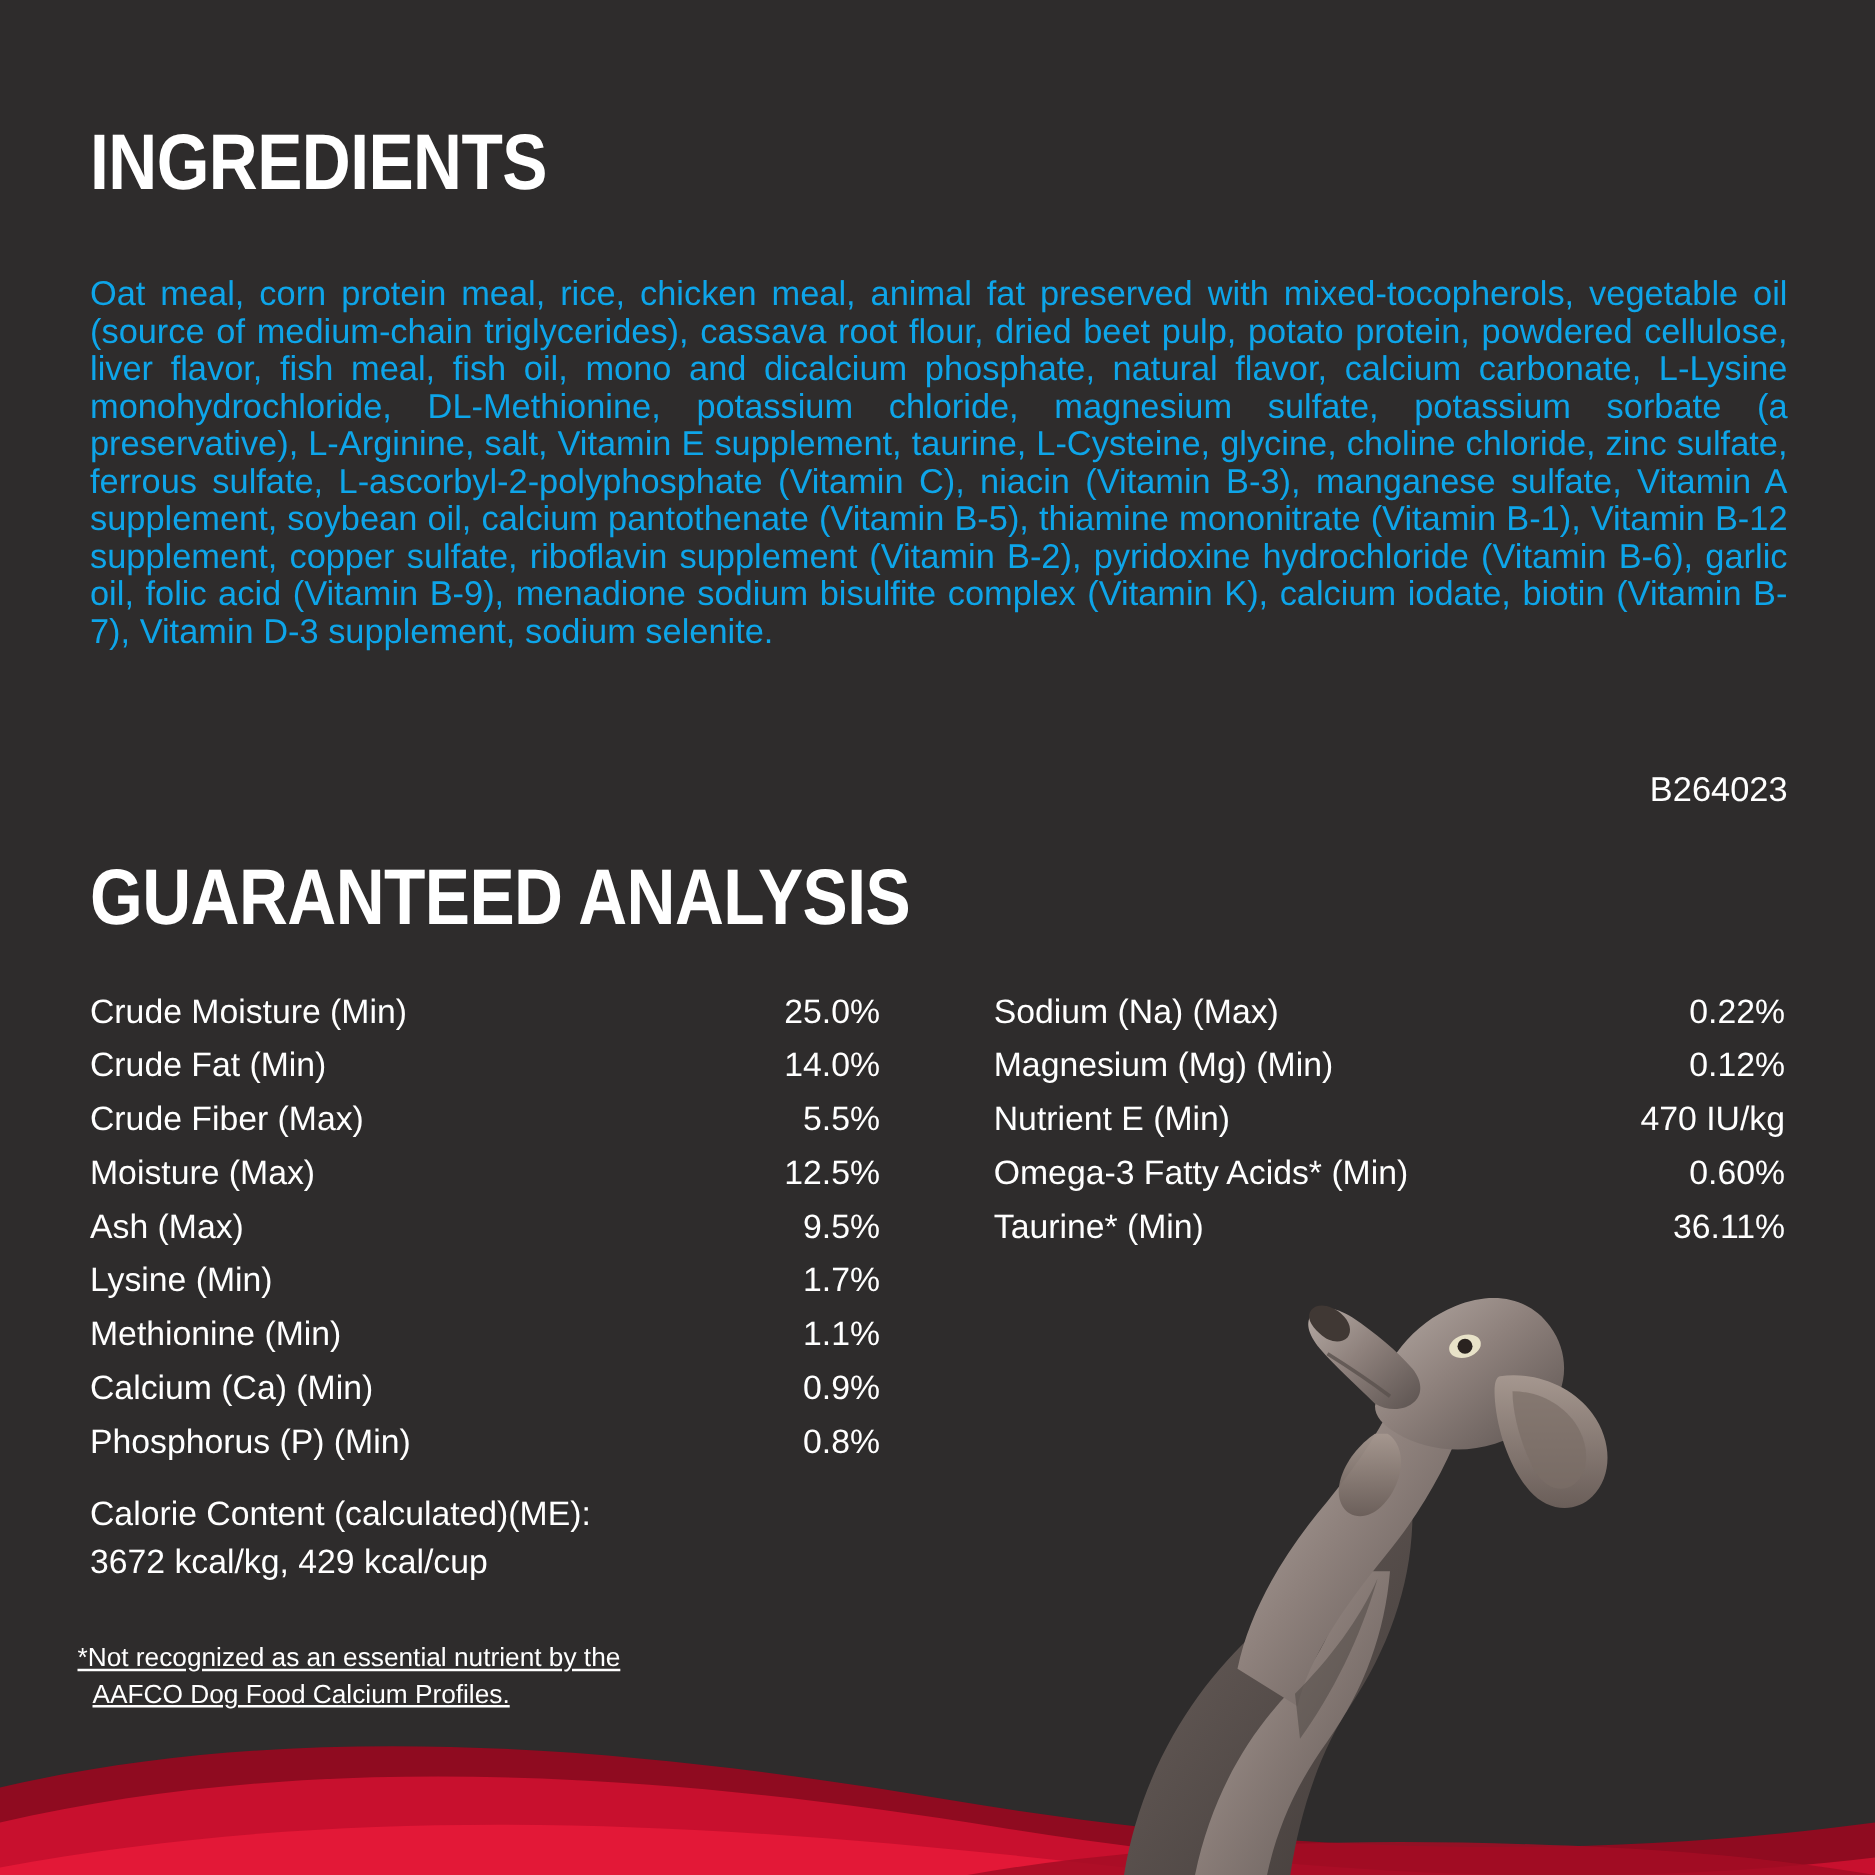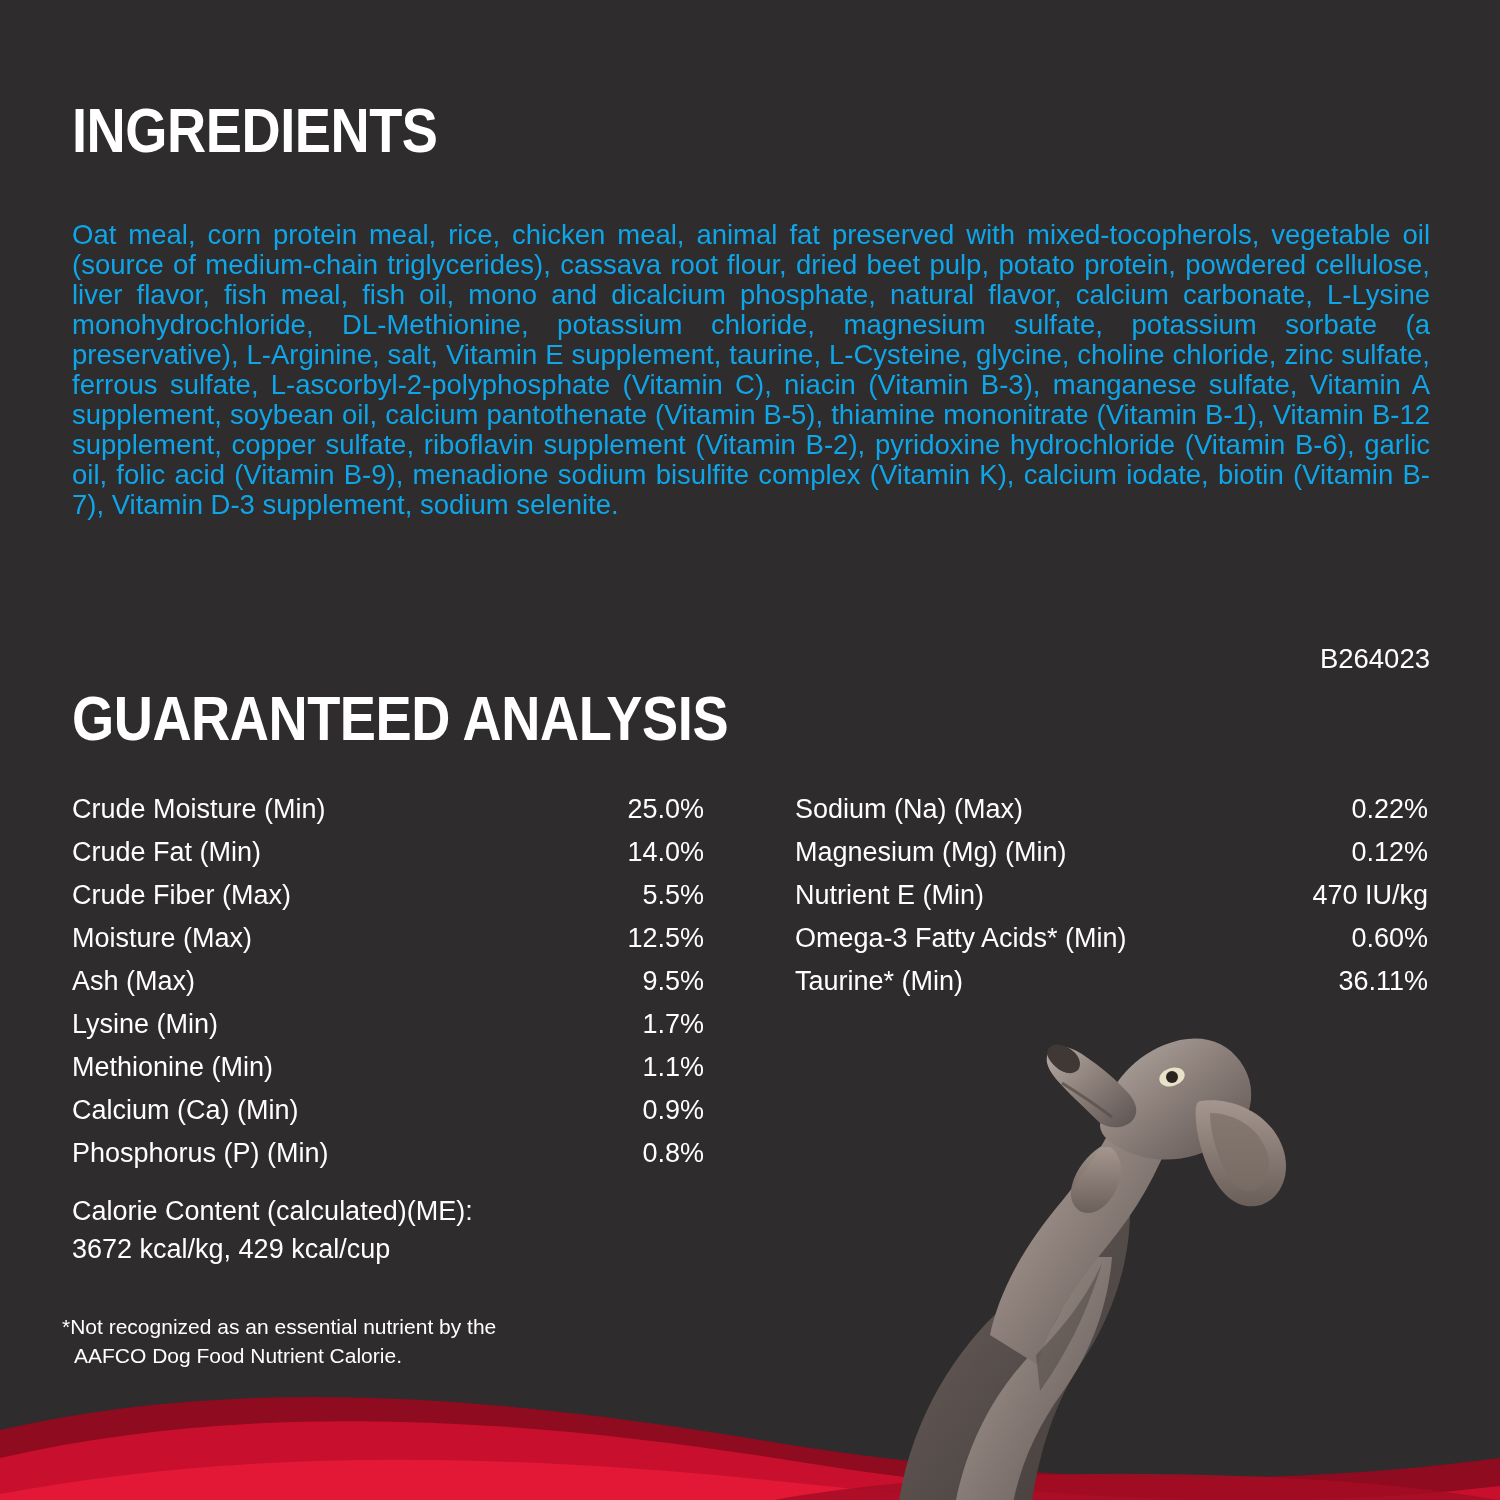--- a/index.html
+++ b/index.html
@@ -75,7 +75,7 @@
   #batch-code {
     position: absolute;
     right: 70px;
-    top: 600px;
+    top: 573px;
     font-size: 27.5px;
     line-height: 38.5px;
     color: #ffffff;

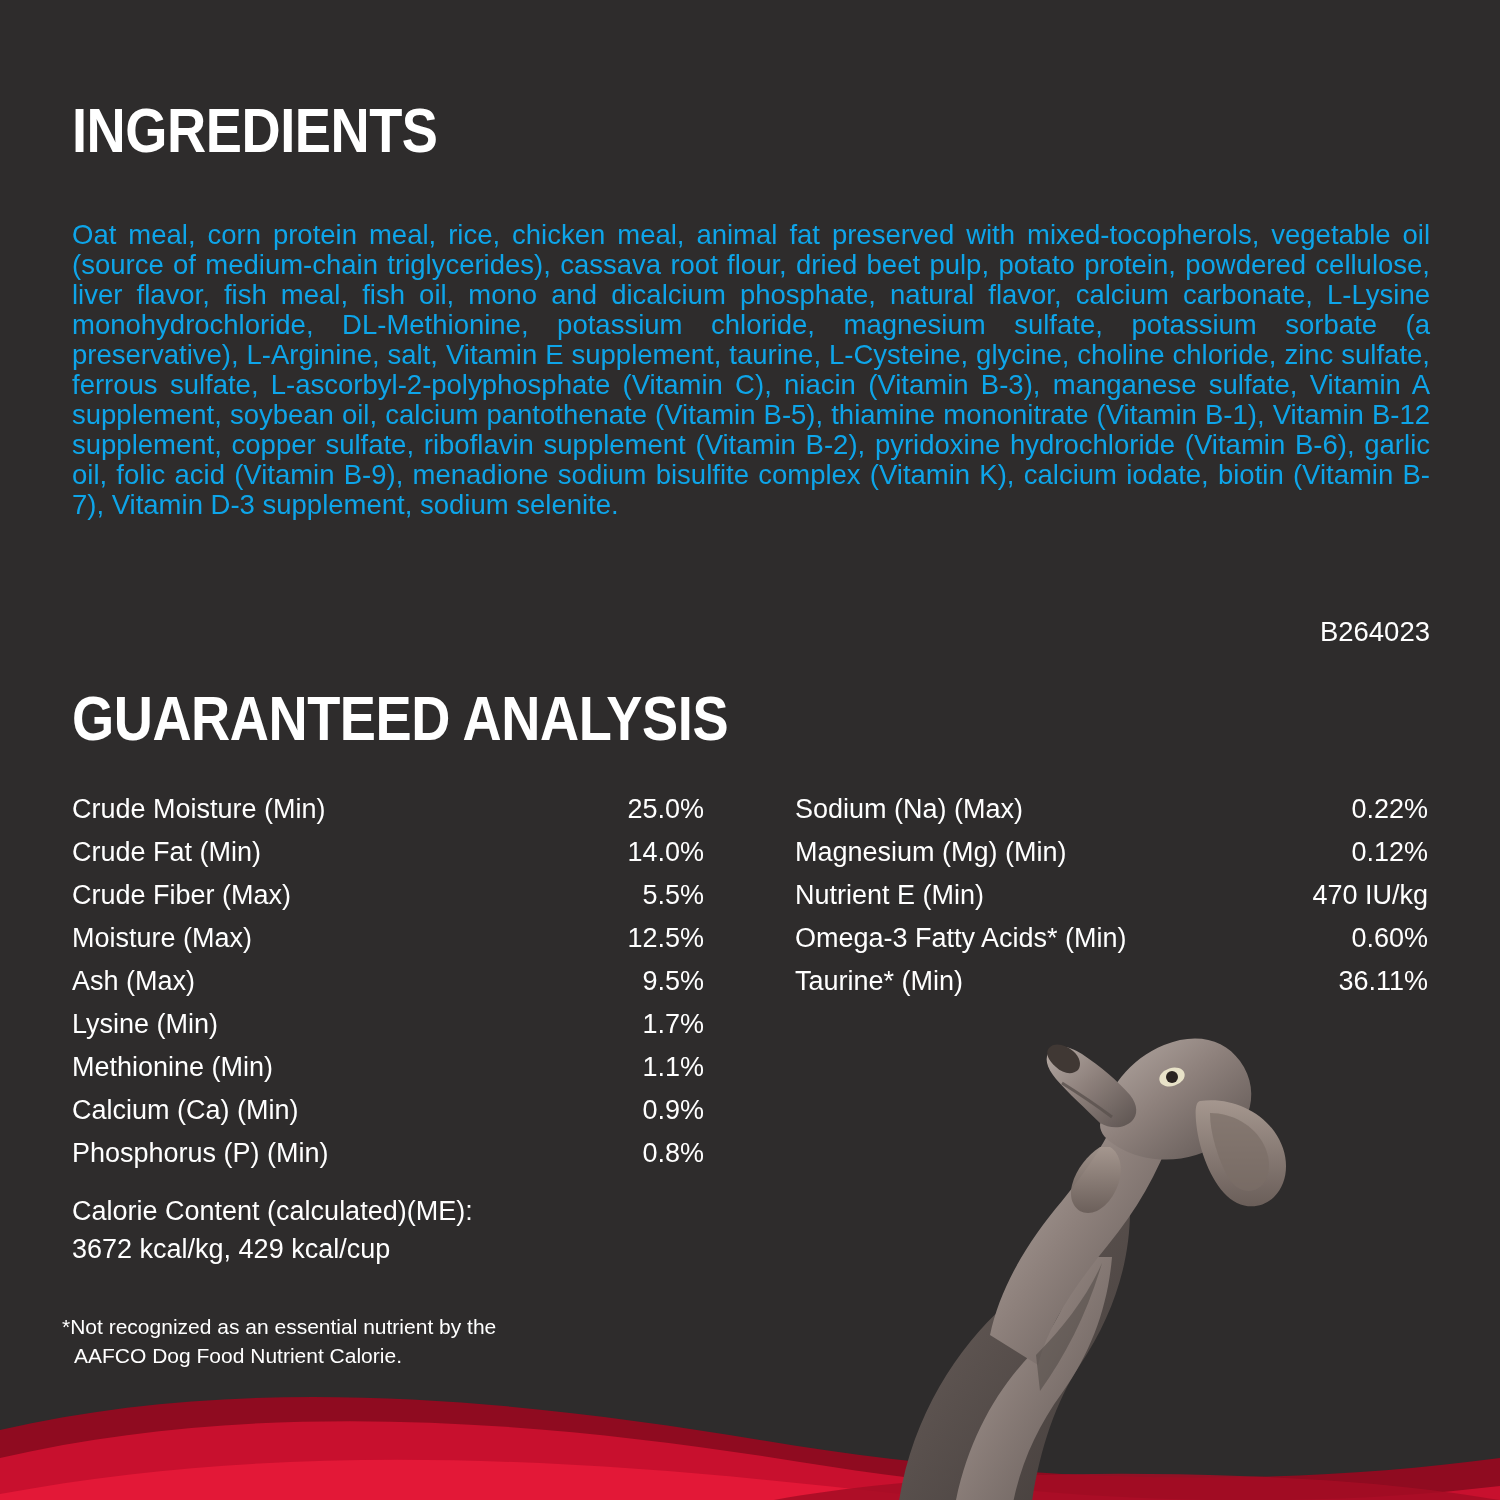--- a/index.html
+++ b/index.html
@@ -141,6 +141,7 @@
     width: 620px;
     font-size: 21px;
     line-height: 29px;
+    text-decoration: underline;
   }
   #footnote .fn-line2 {
     padding-left: 12px;

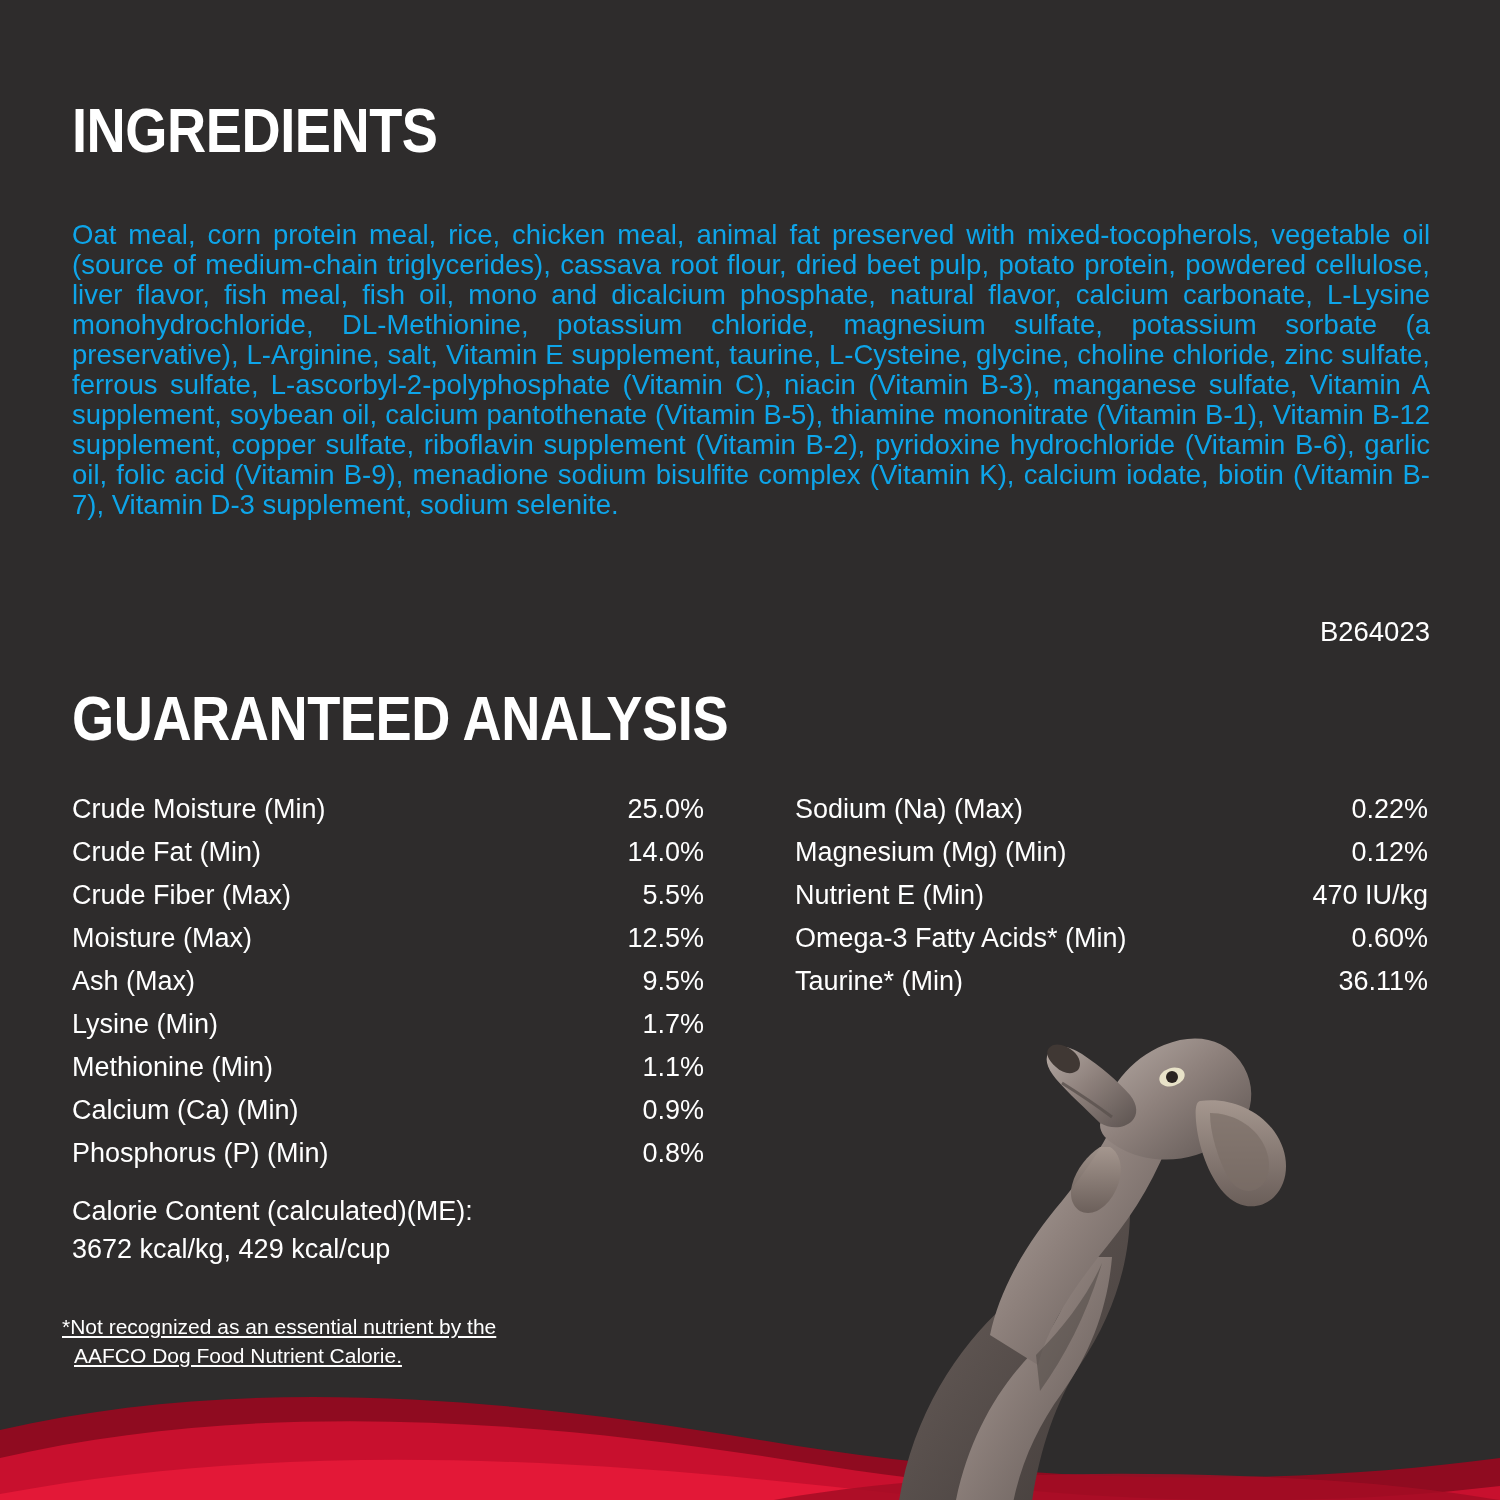--- a/index.html
+++ b/index.html
@@ -251,7 +251,7 @@
 
     <div id="footnote">
       <span class="fn-line1">*Not recognized as an essential nutrient by the</span>
-      <span class="fn-line2">AAFCO Dog Food Nutrient Calorie.</span>
+      <span class="fn-line2">AAFCO Dog Food Calcium Profiles.</span>
     </div>
 
   </div>

